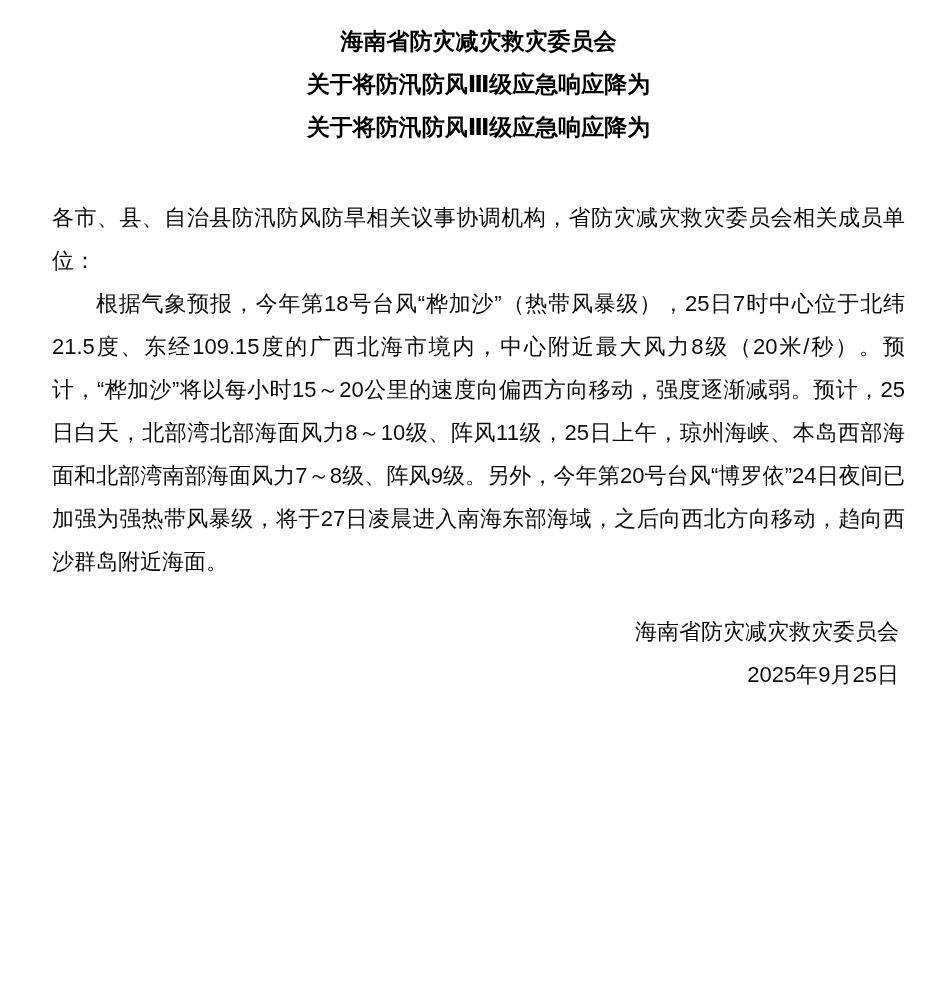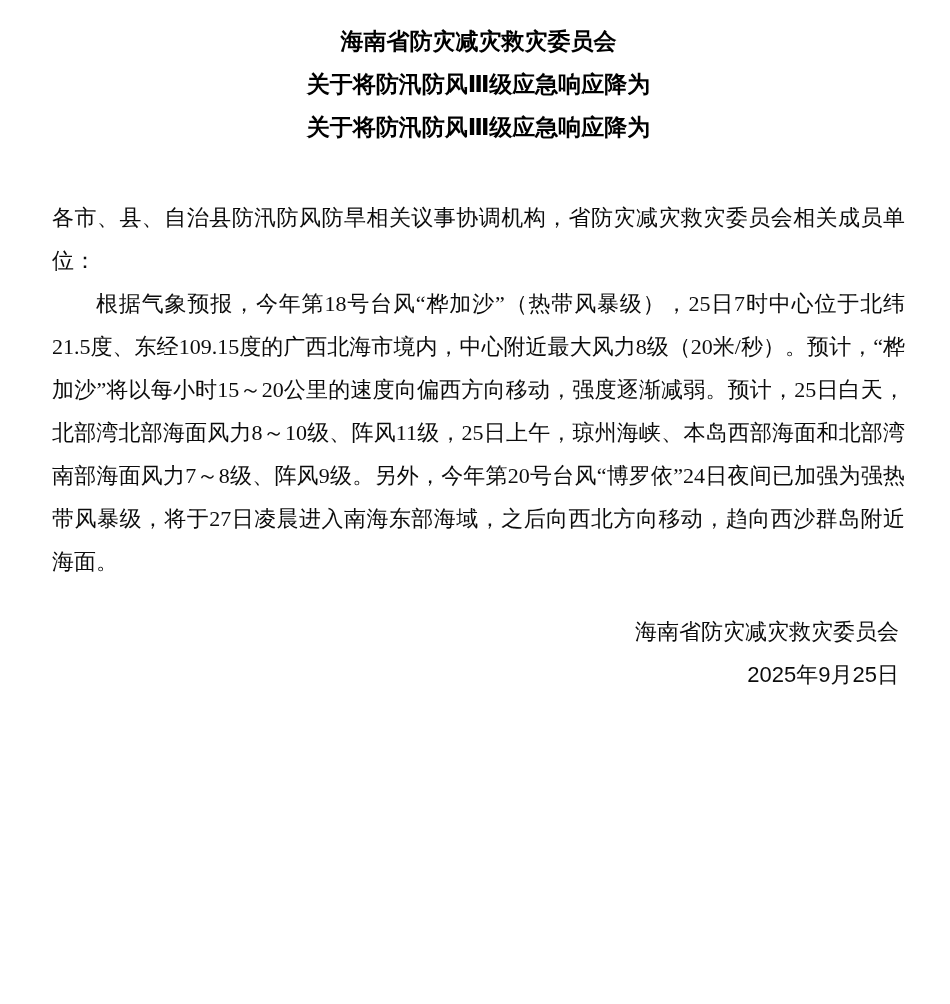--- a/index.html
+++ b/index.html
@@ -38,7 +38,6 @@
   .body-text p {
     margin: 0;
     padding: 0;
-    font-family: Liberation Serif, serif;
   }
   .indent {
     text-indent: 2em;

